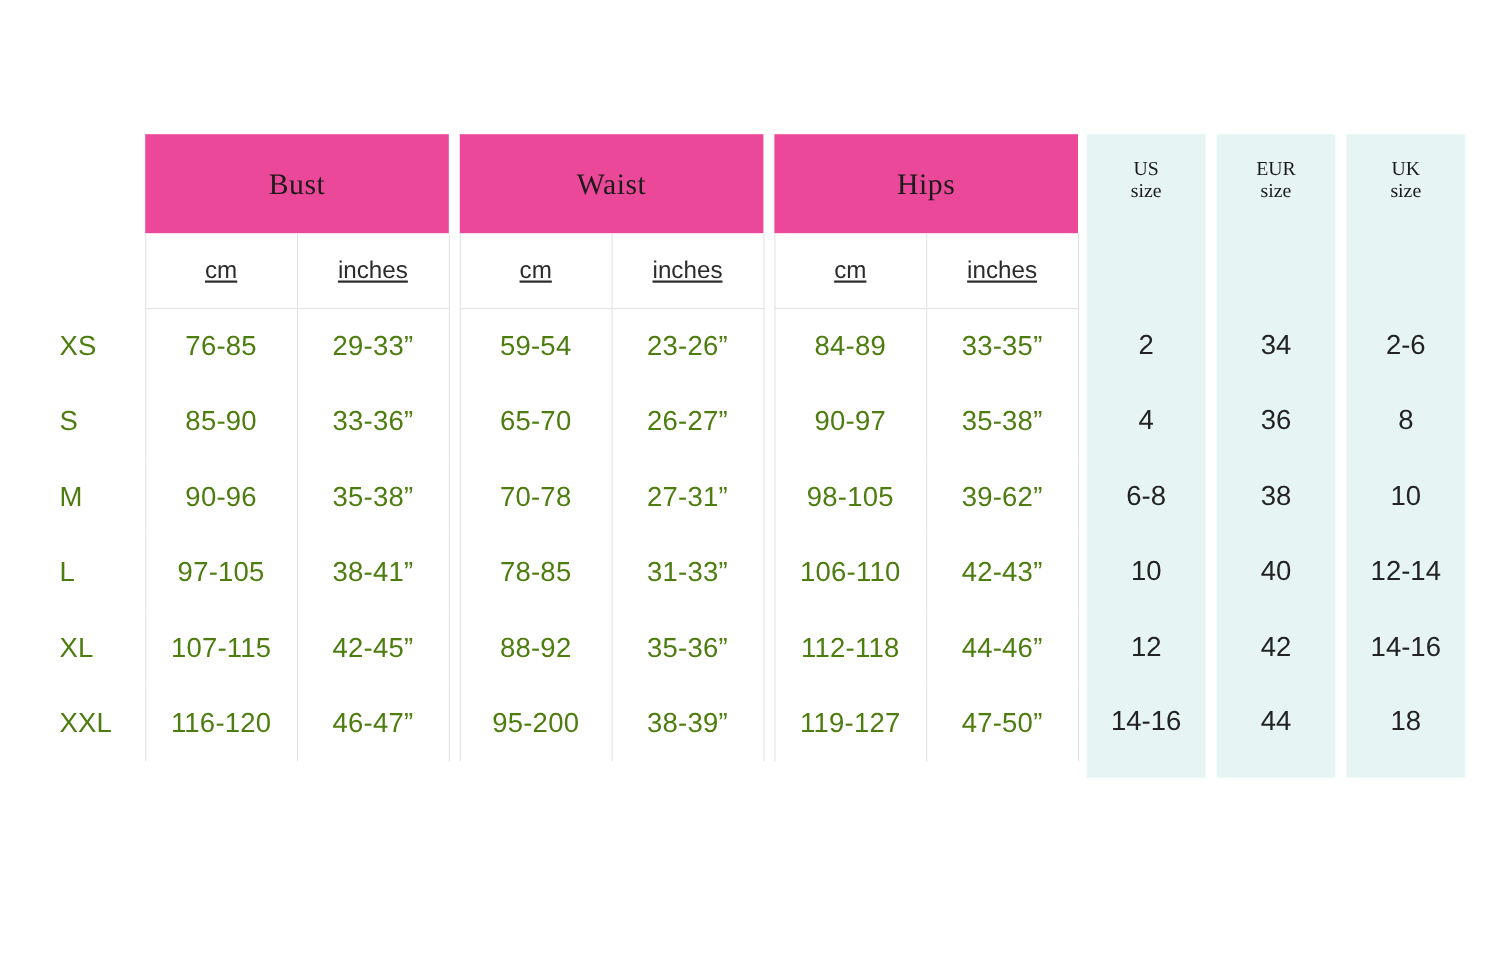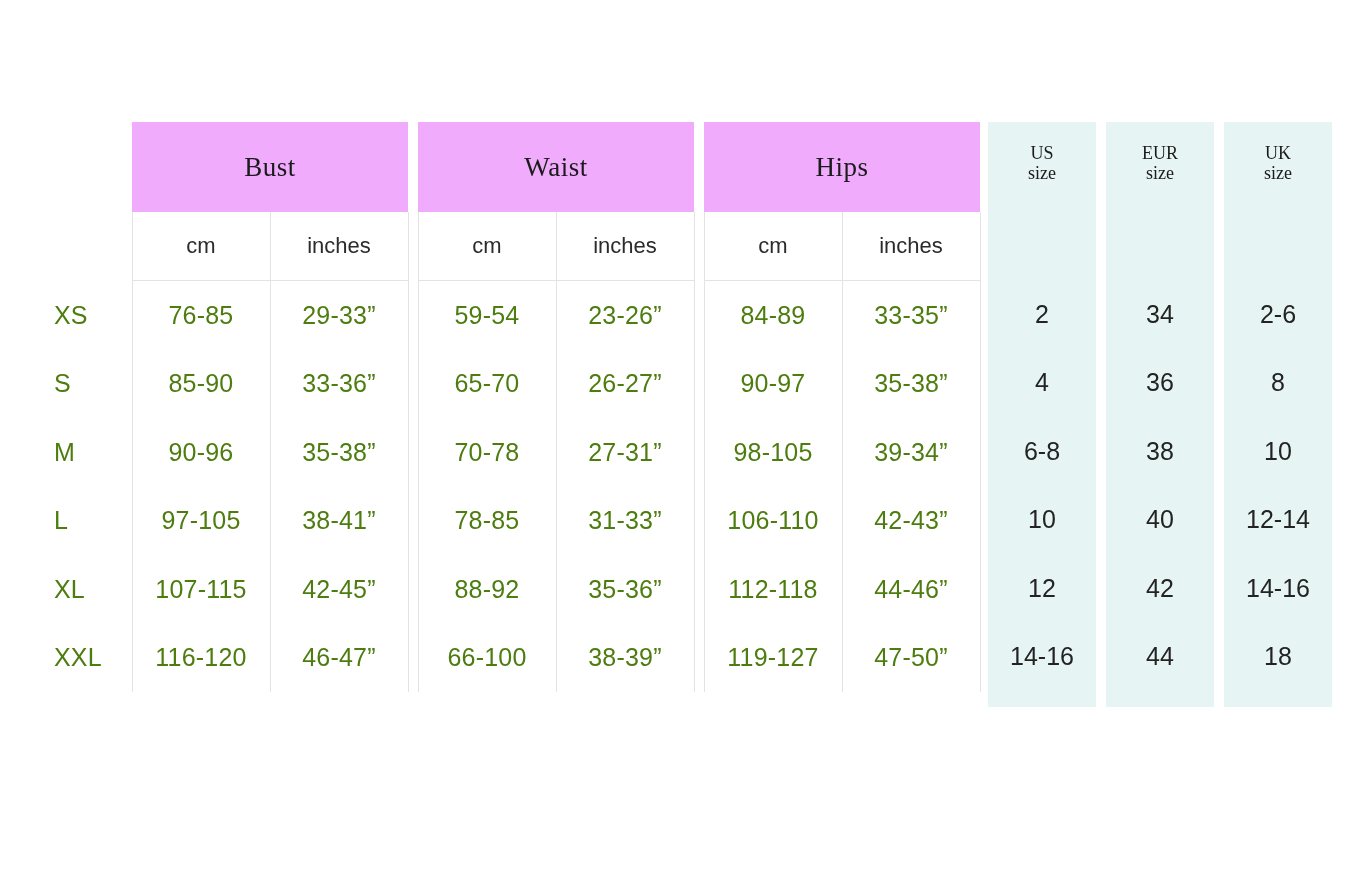--- a/index.html
+++ b/index.html
@@ -46,7 +46,7 @@
   
   .group-head {
     height: 90px;
-    background: #f0abfc;
+    background: #ec4899;
     font-family: "Liberation Serif", serif;
     font-size: 27px;
     letter-spacing: 0.5px;

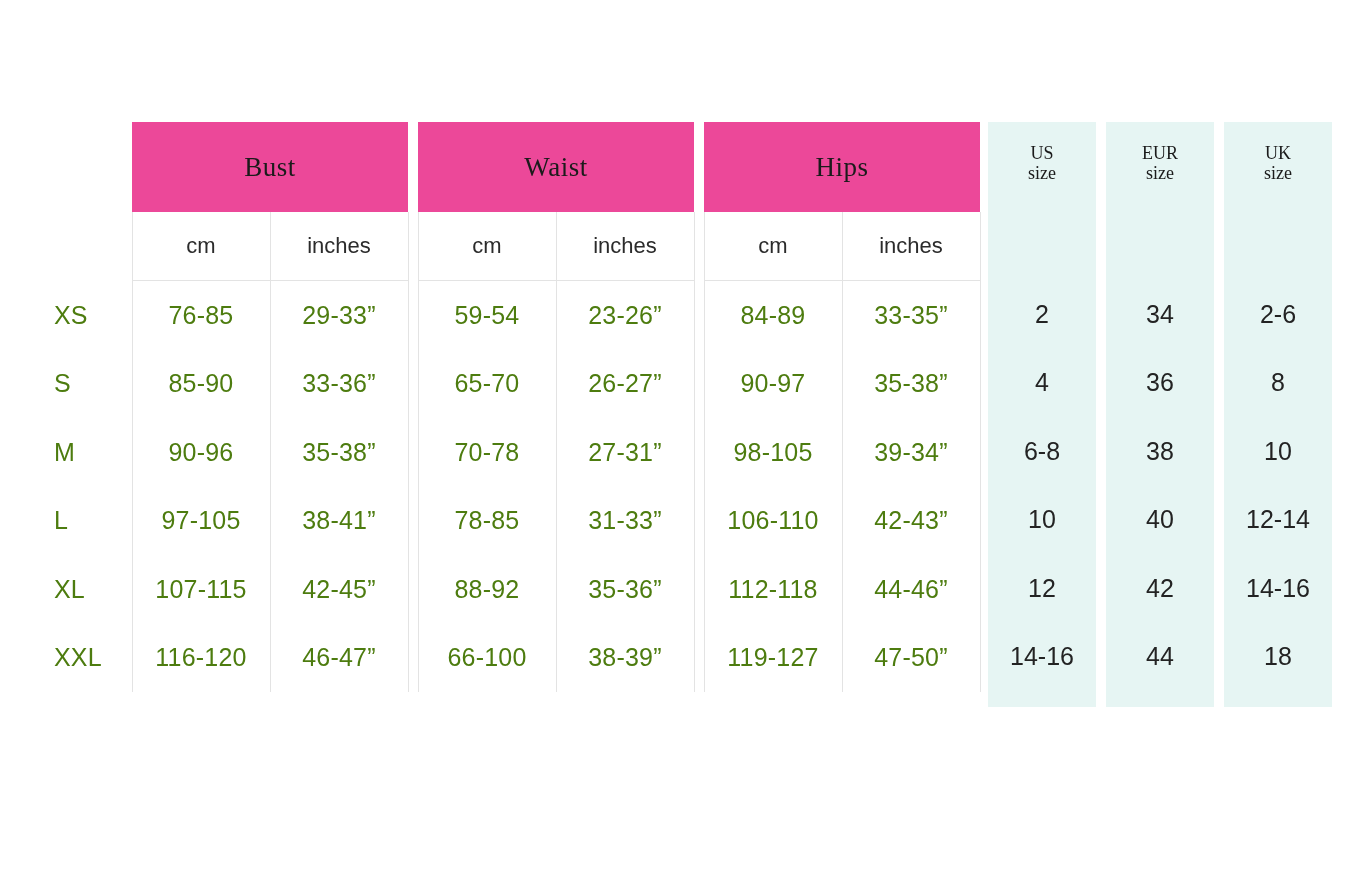--- a/index.html
+++ b/index.html
@@ -65,6 +65,7 @@
     height: 68px;
     font-size: 22px;
     color: #2b2b2b;
+    text-decoration: underline;
   }
   .unit-row td.bordered {
     border-bottom: 1px solid #e3e3e3;

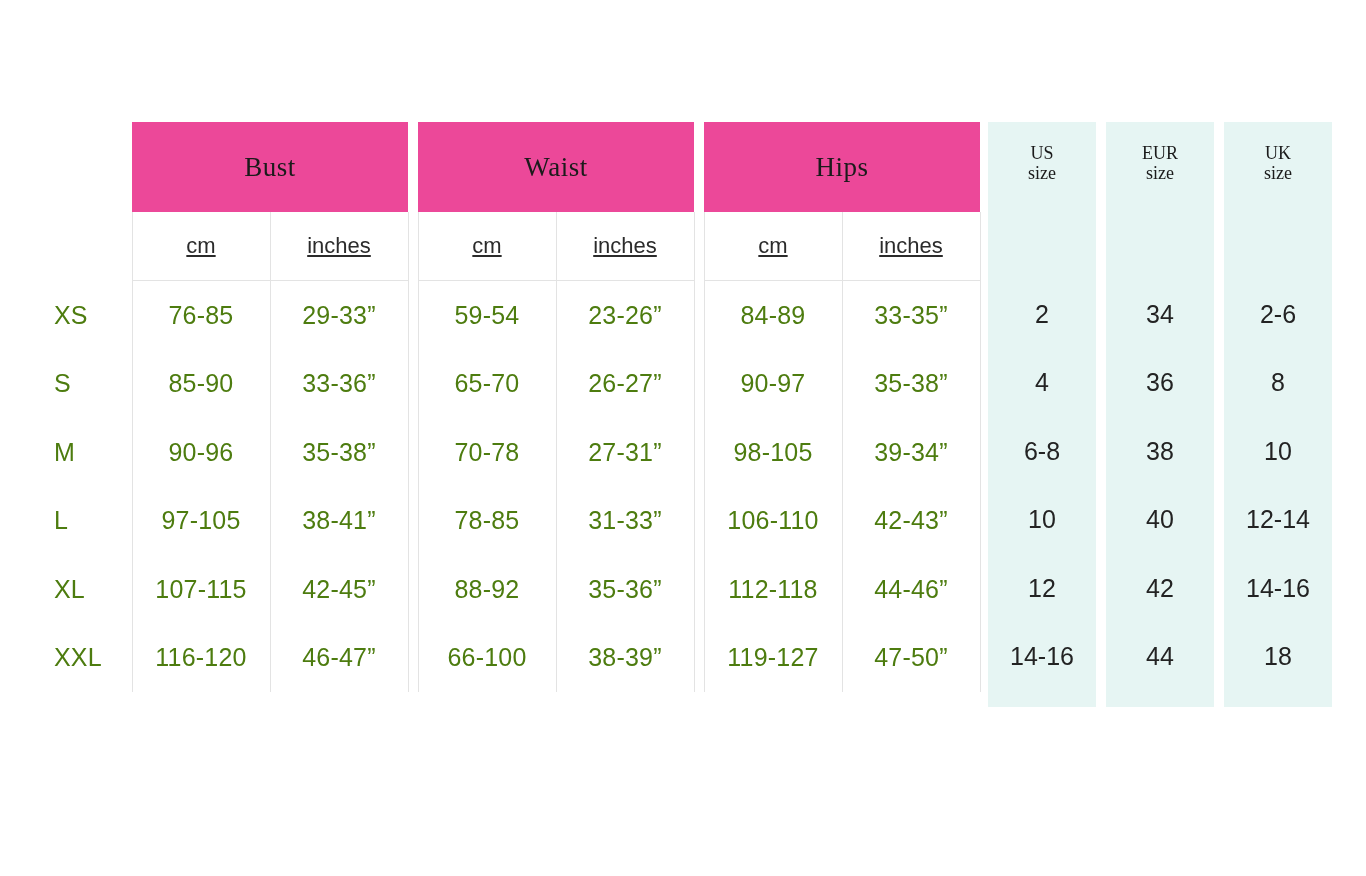--- a/index.html
+++ b/index.html
@@ -206,7 +206,7 @@
       <td class="vline-l vline-r">27-31”</td>
       <td></td>
       <td class="vline-l">98-105</td>
-      <td class="vline-l vline-r">39-34”</td>
+      <td class="vline-l vline-r">39-62”</td>
     </tr>
 
     <tr class="body-row">

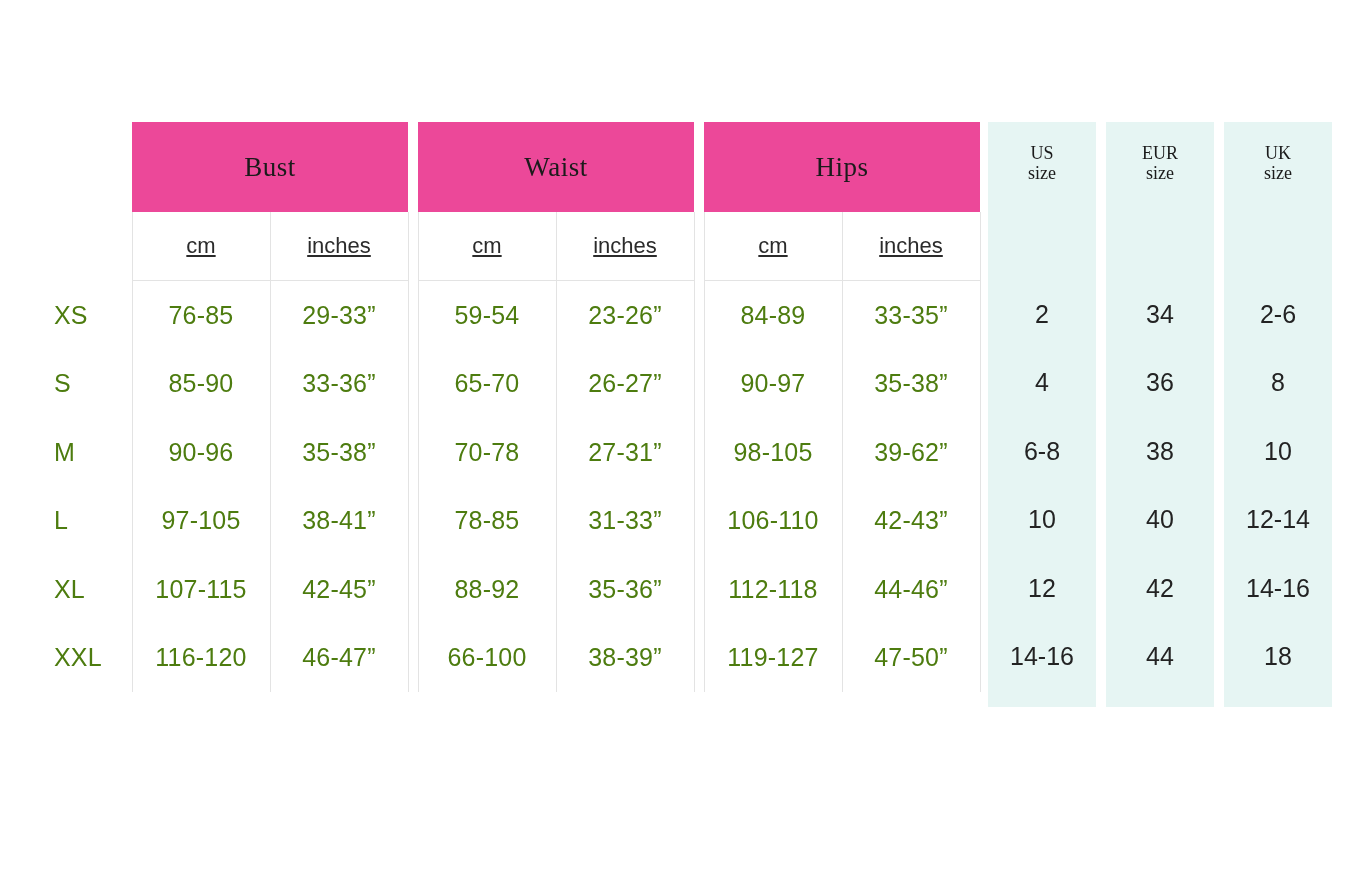--- a/index.html
+++ b/index.html
@@ -238,7 +238,7 @@
       <td class="vline-l">116-120</td>
       <td class="vline-l vline-r">46-47”</td>
       <td></td>
-      <td class="vline-l">66-100</td>
+      <td class="vline-l">95-200</td>
       <td class="vline-l vline-r">38-39”</td>
       <td></td>
       <td class="vline-l">119-127</td>

